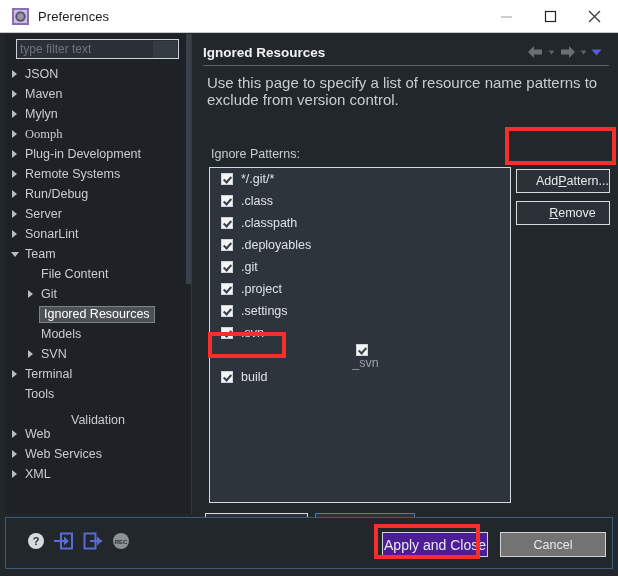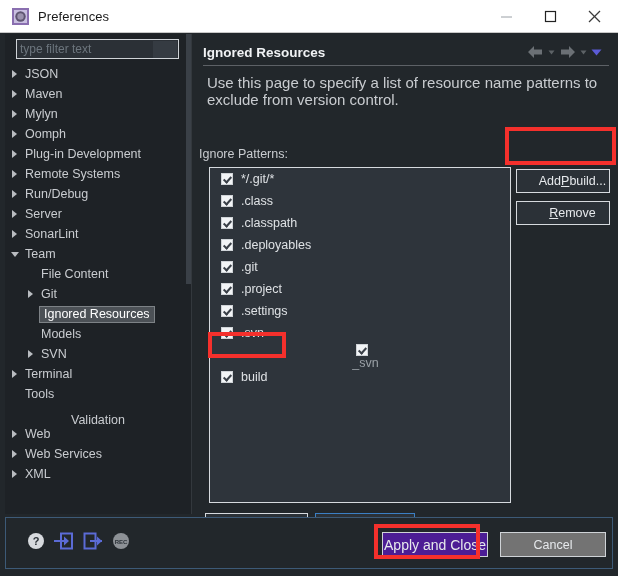--- a/index.html
+++ b/index.html
@@ -438,7 +438,7 @@
             <span class="arrow collapsed"></span>
             <span class="label-box">Mylyn</span>
           </div>
-          <div class="tree-row" style="padding-left: 0px;">
+          <div class="tree-row" style="padding-left: 0px; font-family: Liberation Serif, serif;">
             <span class="arrow collapsed"></span>
             <span class="label-box">Oomph</span>
           </div>

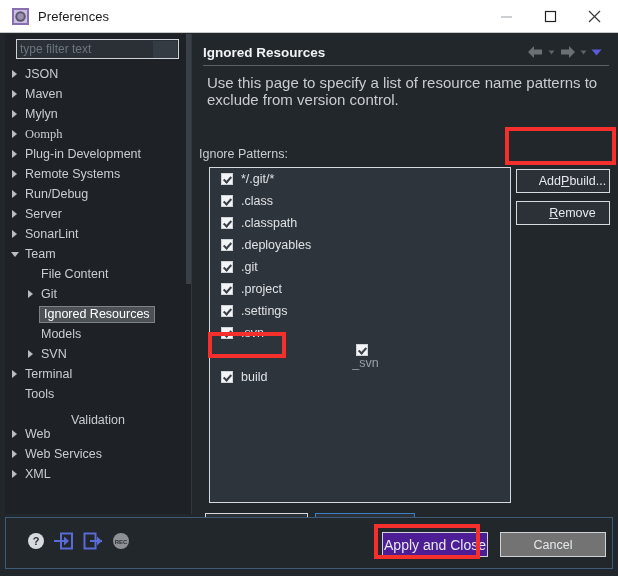--- a/index.html
+++ b/index.html
@@ -236,7 +236,7 @@
   }
   #ignore-label {
     position: absolute;
-    left: 0; top: 113px;
+    left: 12px; top: 113px;
     font-size: 12.5px;
     color: #c9ccd0;
   }

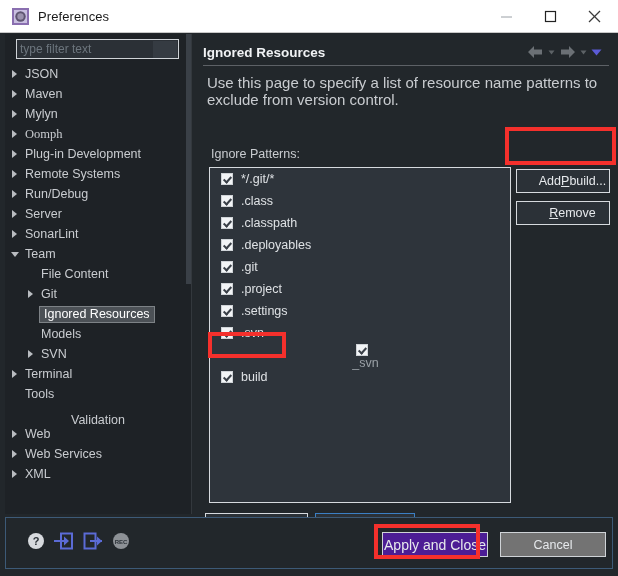--- a/index.html
+++ b/index.html
@@ -593,7 +593,7 @@
       <div class="side-btn" id="btn-add-pattern">
         <span>Add </span>
           <span class="mn">P</span>
-          <span>build...</span>
+          <span>attern...</span>
       </div>
 
       <div class="side-btn" id="btn-remove">

